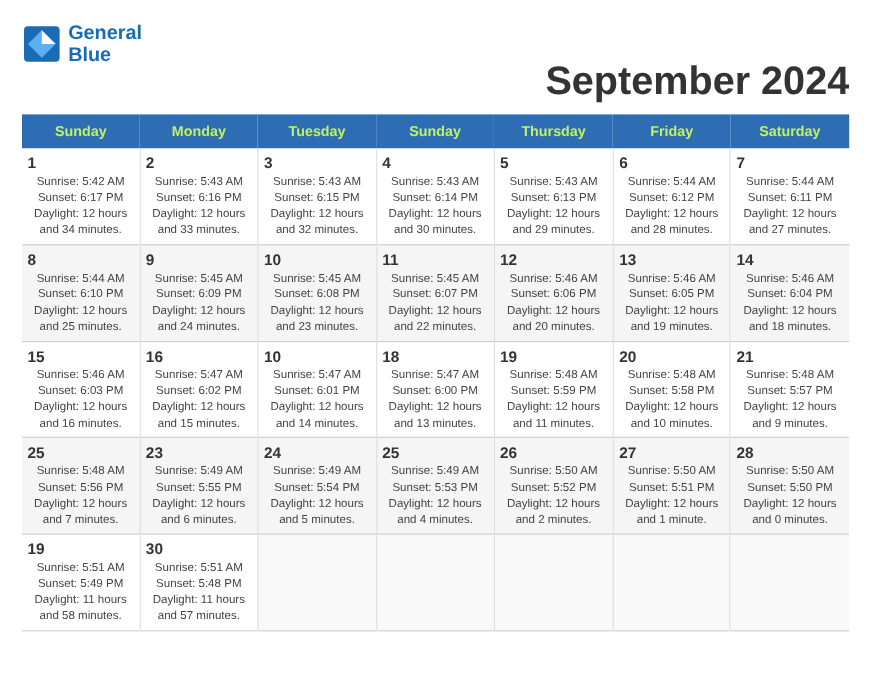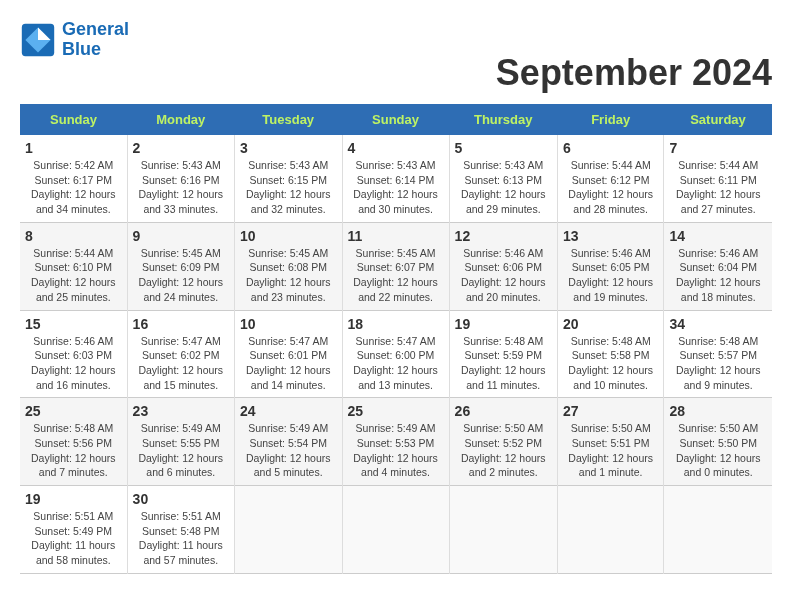--- a/index.html
+++ b/index.html
@@ -215,7 +215,7 @@
           <div class="day-info">Sunrise: 5:48 AM<br>Sunset: 5:58 PM<br>Daylight: 12 hours and 10 minutes.</div>
         </td>
         <td>
-          <span class="day-num">34</span>
+          <span class="day-num">21</span>
           <div class="day-info">Sunrise: 5:48 AM<br>Sunset: 5:57 PM<br>Daylight: 12 hours and 9 minutes.</div>
         </td>
       </tr>

